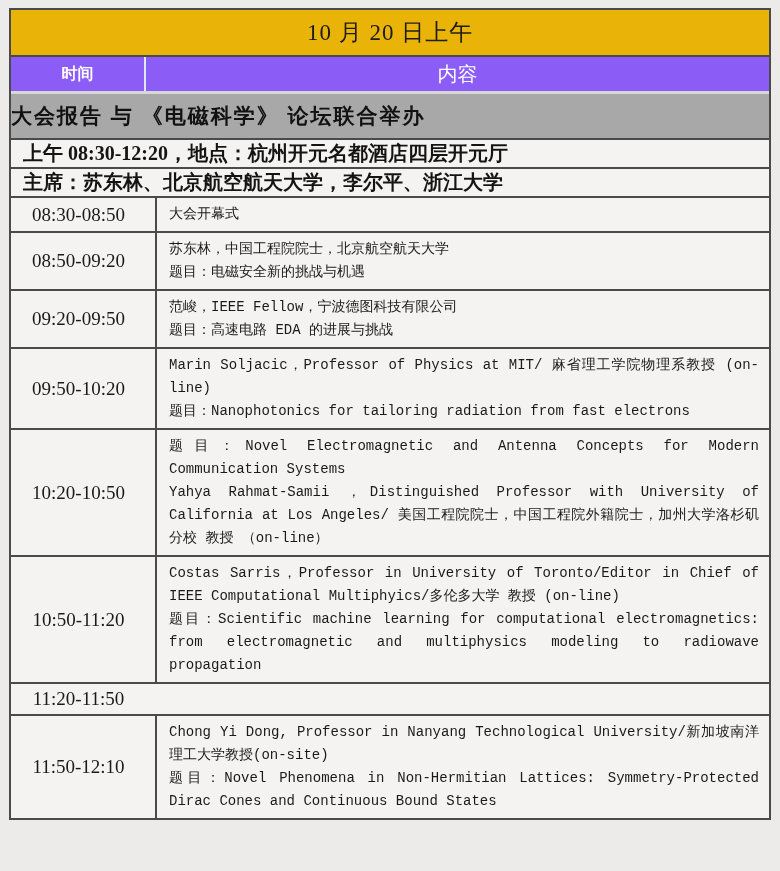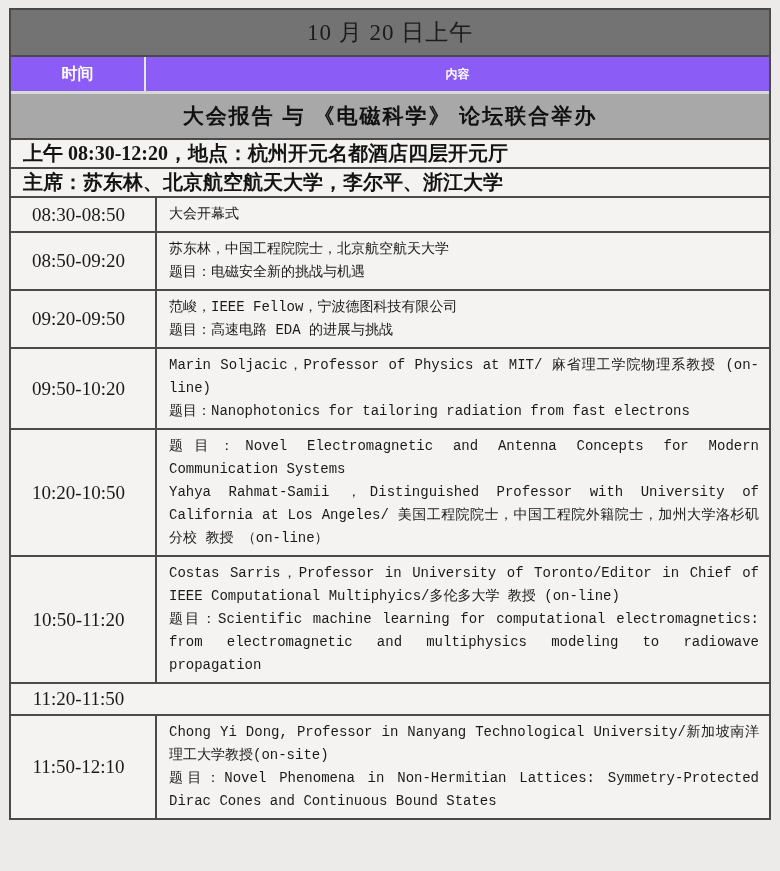--- a/index.html
+++ b/index.html
@@ -23,7 +23,7 @@
   
   .title-row {
     height: 45px;
-    background: #737373;
+    background: #eab308;
     display: flex;
     align-items: center;
     justify-content: center;

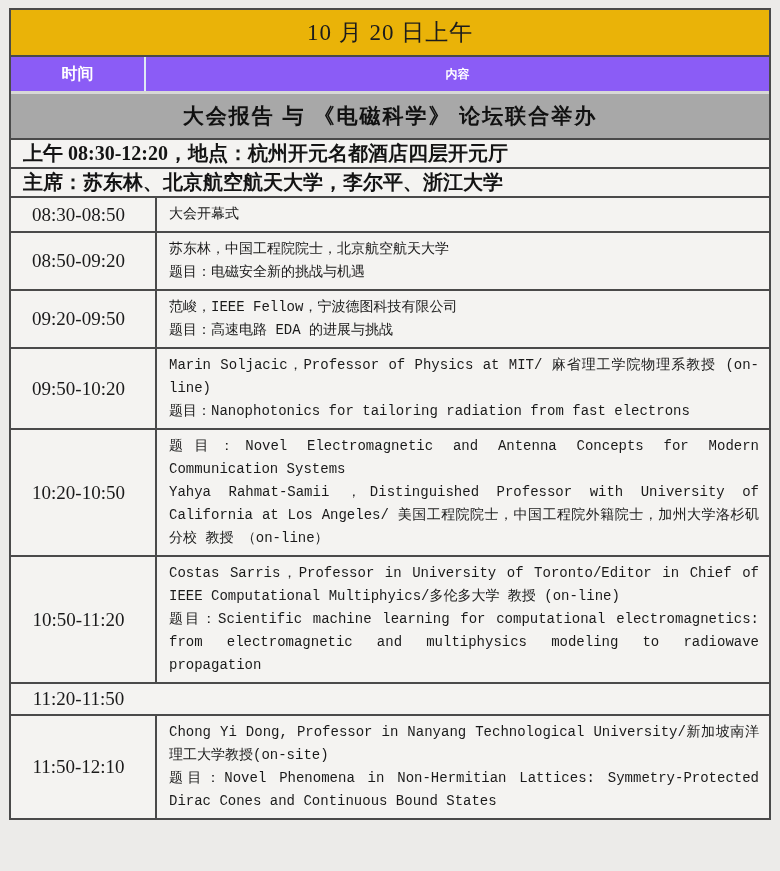--- a/index.html
+++ b/index.html
@@ -55,8 +55,8 @@
     align-items: center;
     justify-content: center;
     color: #ffffff;
-    font-weight: bold;
-    font-size: 12px;
+    font-weight: normal;
+    font-size: 20px;
   }
   
   .banner-row {

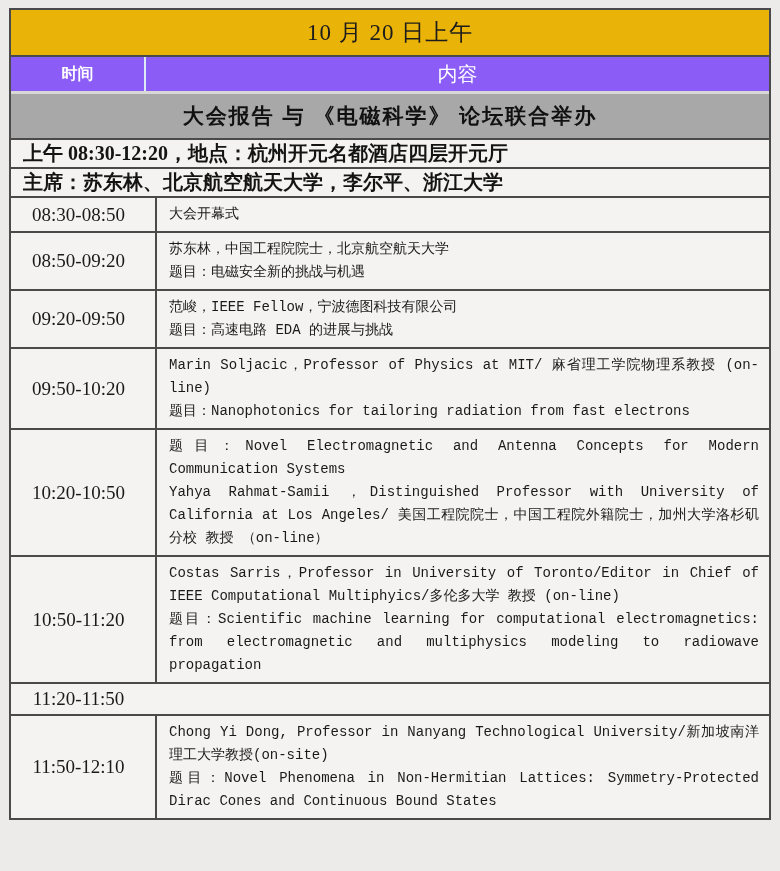--- a/index.html
+++ b/index.html
@@ -65,7 +65,7 @@
     border-top: 3px solid #D8D8D6;
     display: flex;
     align-items: center;
-    justify-content: center;
+    justify-content: flex-start;
     font-weight: bold;
     font-size: 21px;
     color: #111;

